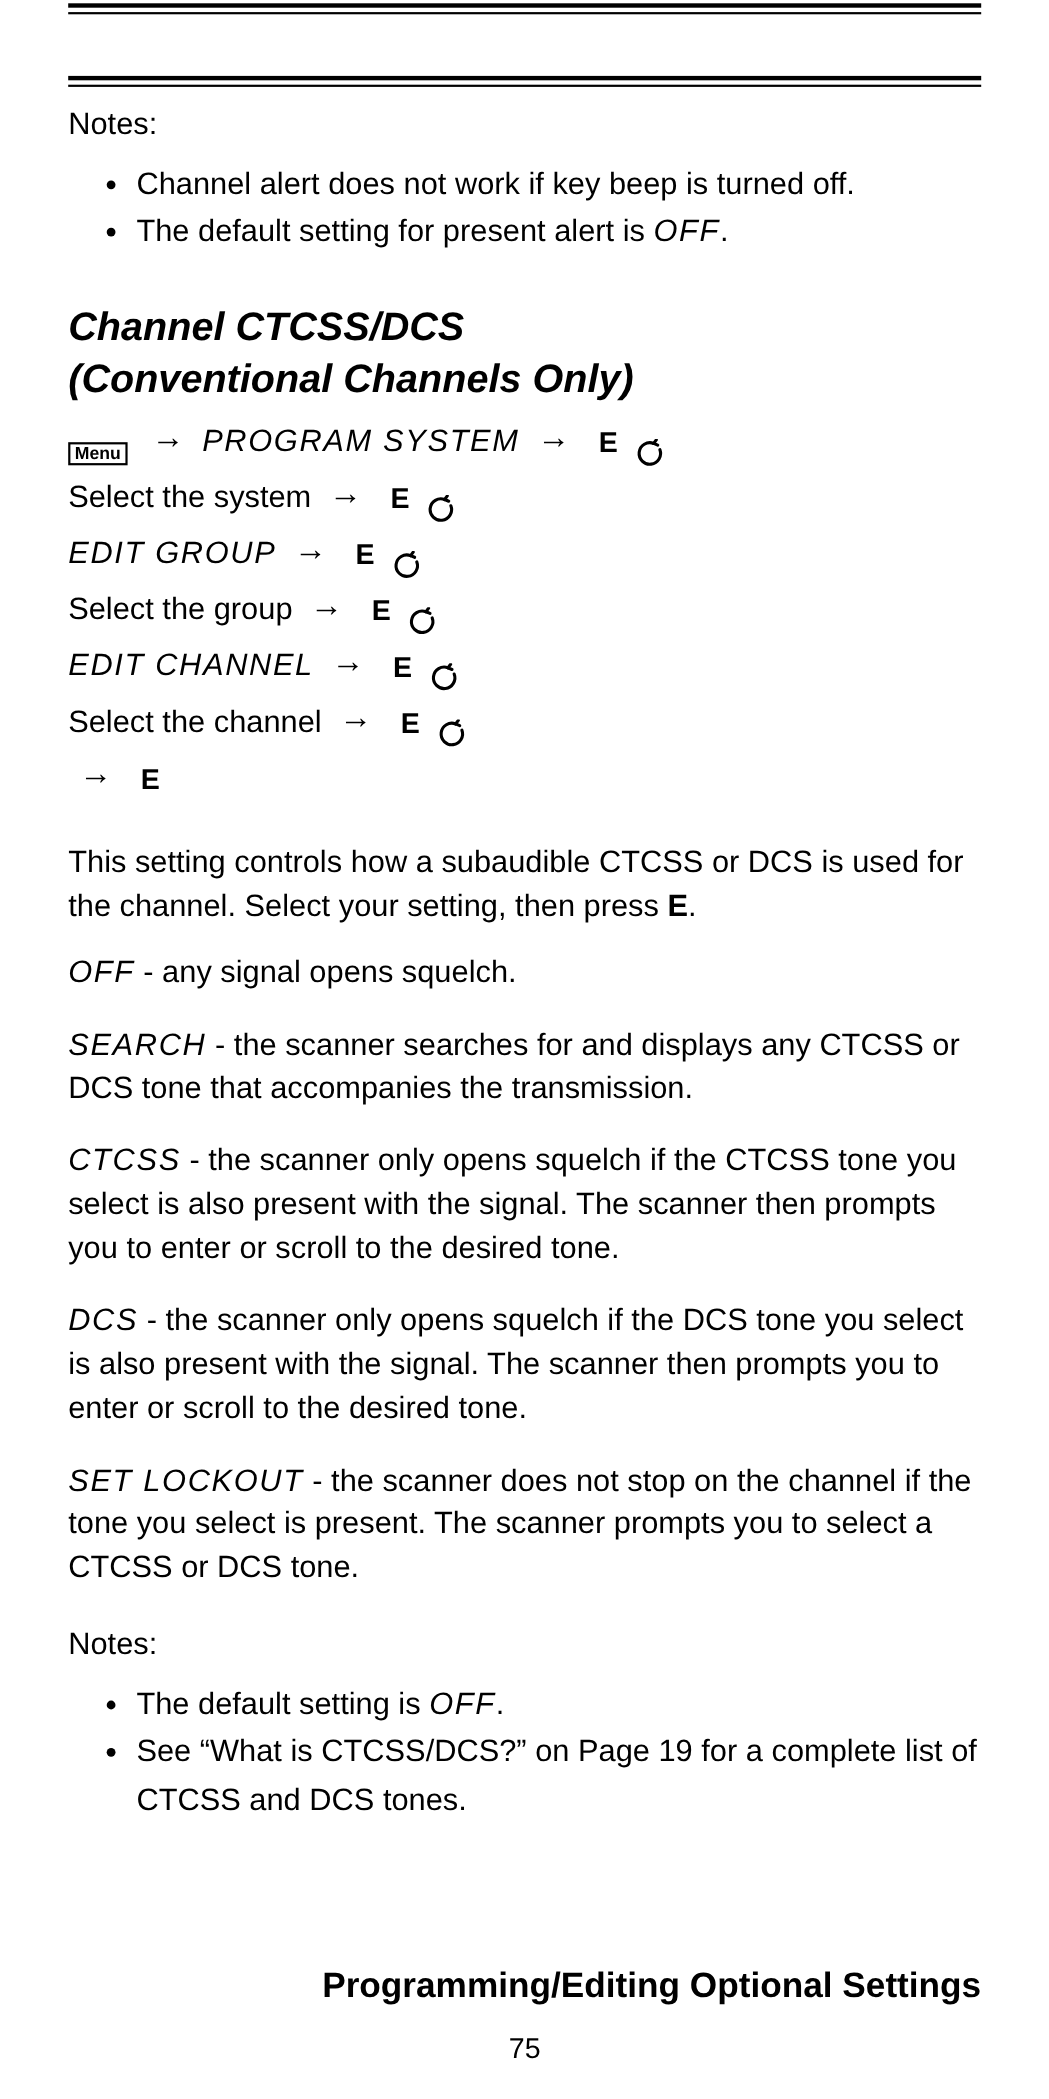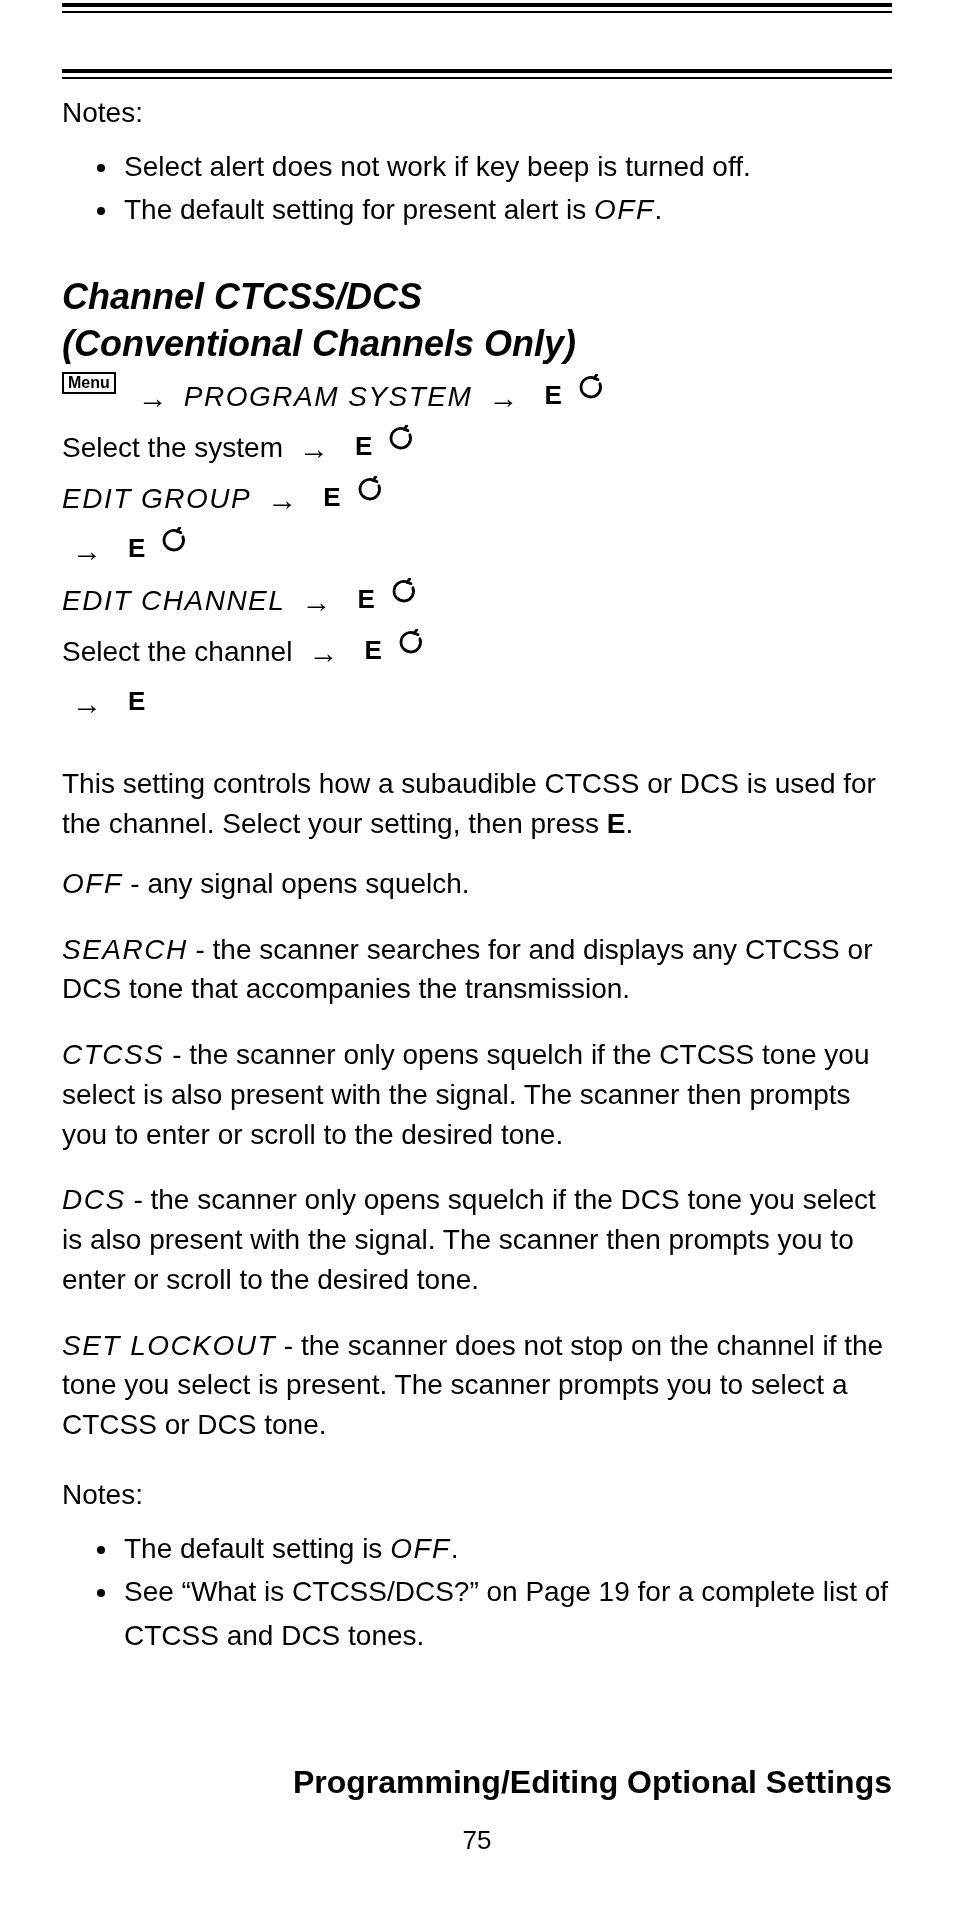--- a/index.html
+++ b/index.html
@@ -139,7 +139,7 @@
 
   <div class="notes-label">Notes:</div>
   <ul class="bullets">
-    <li>Select alert does not work if key beep is turned off.</li>
+    <li>Channel alert does not work if key beep is turned off.</li>
     <li>
       <span>The default setting for present alert is </span><span class="seg">OFF</span><span>.</span>
     </li>

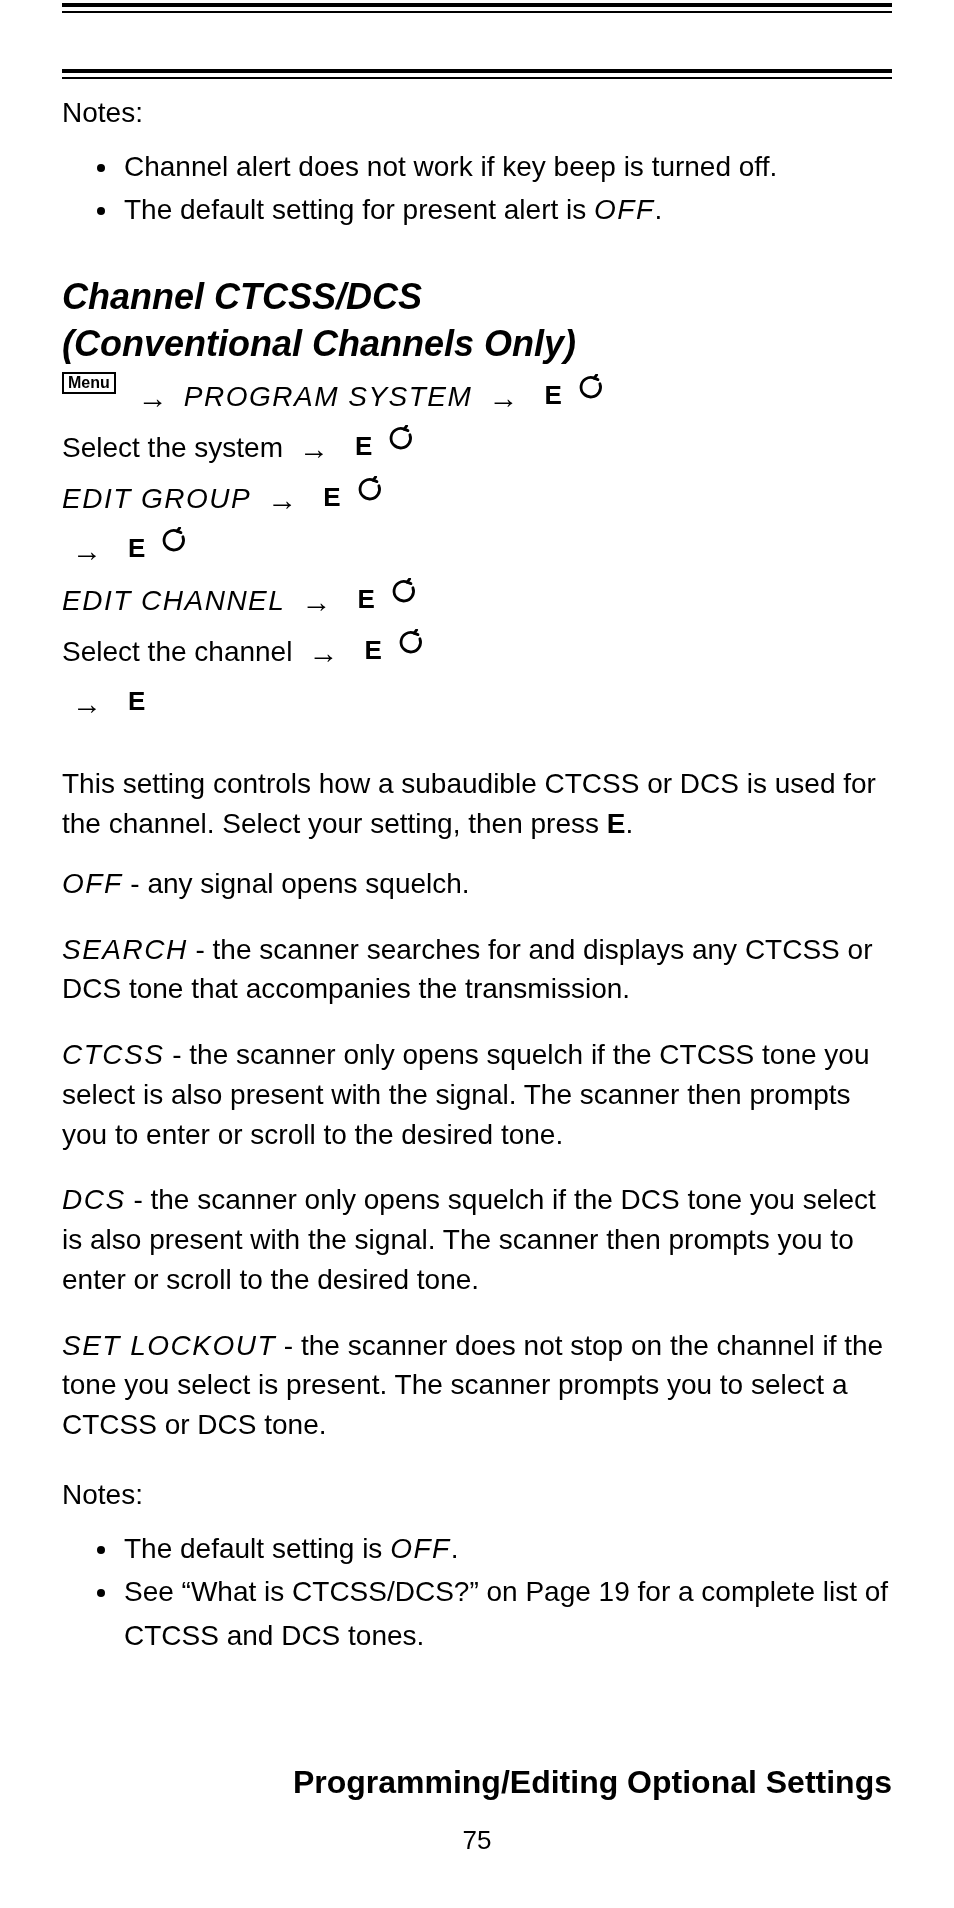--- a/index.html
+++ b/index.html
@@ -53,7 +53,7 @@
     font-size: 28px;
     line-height: 1.7;
     display: flex;
-    align-items: flex-start;
+    align-items: flex-end;
     flex-wrap: wrap;
     gap: 8px 6px;
   }

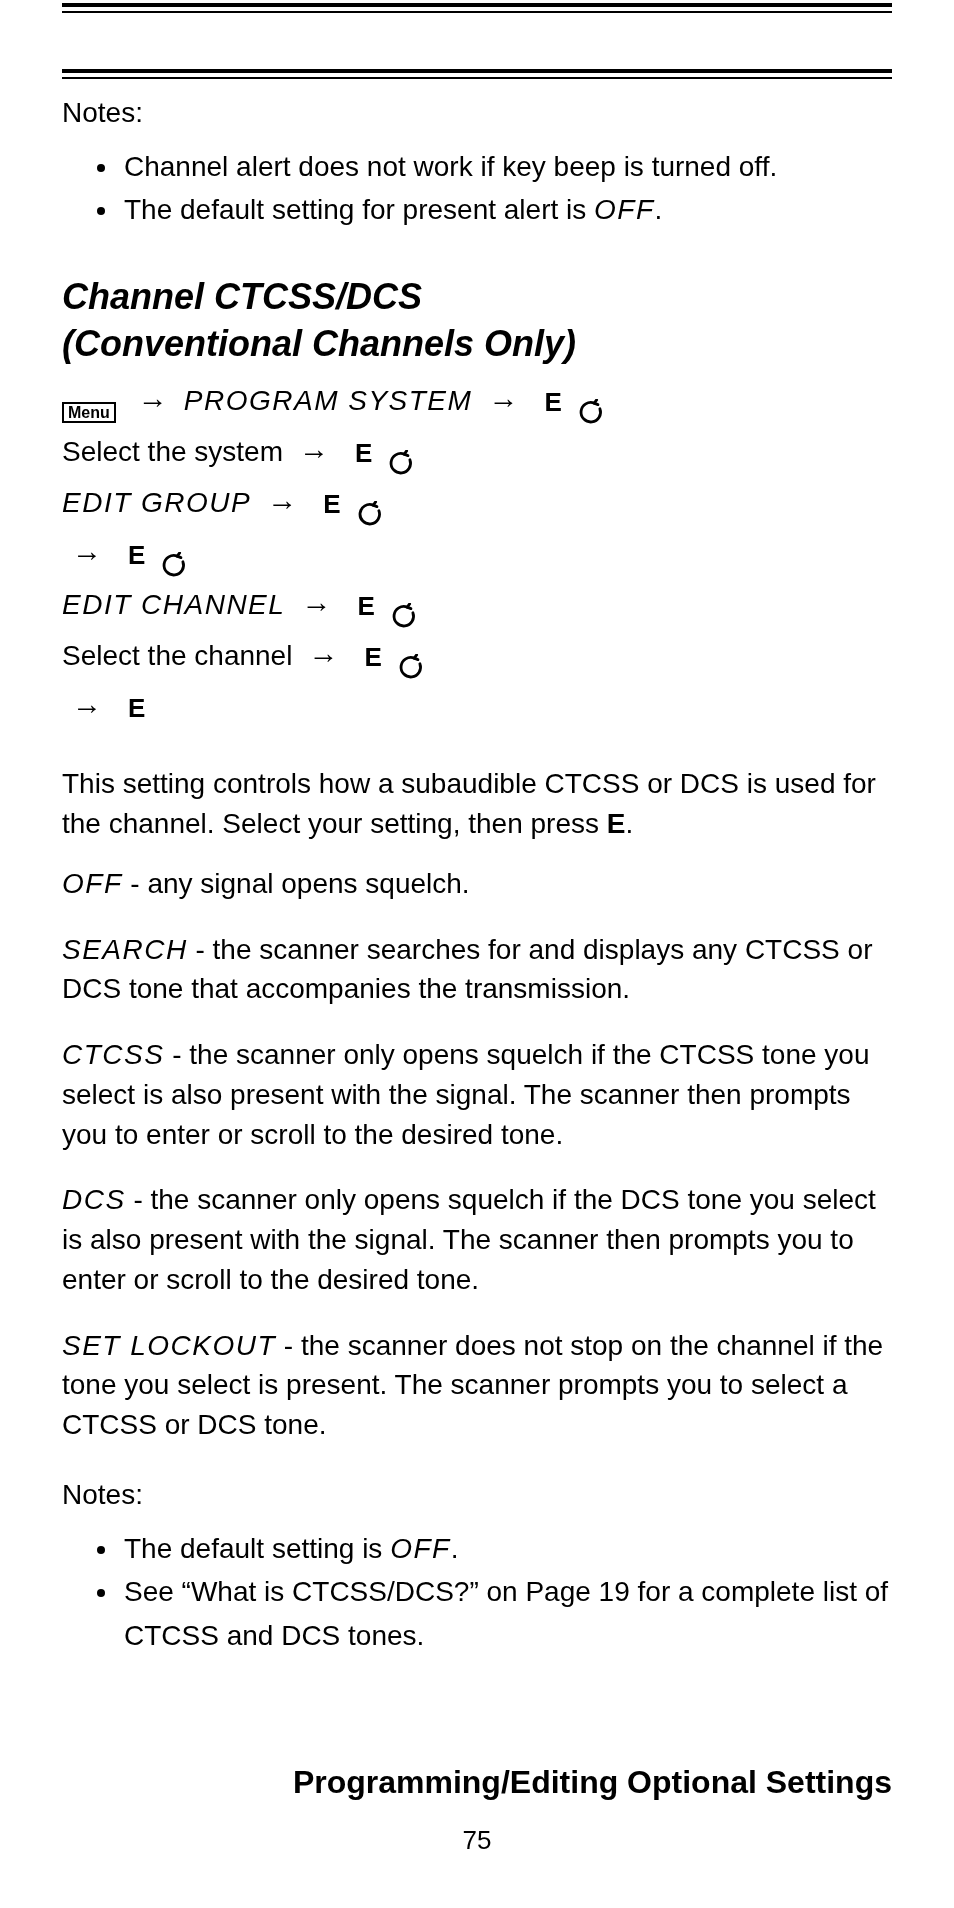--- a/index.html
+++ b/index.html
@@ -190,6 +190,7 @@
         </span>
       </div>
       <div class="nav-line">
+        <span>Select the group</span>
         <span class="arrow">→</span>
         <span class="E">E</span>
         <span class="scroll-icon">

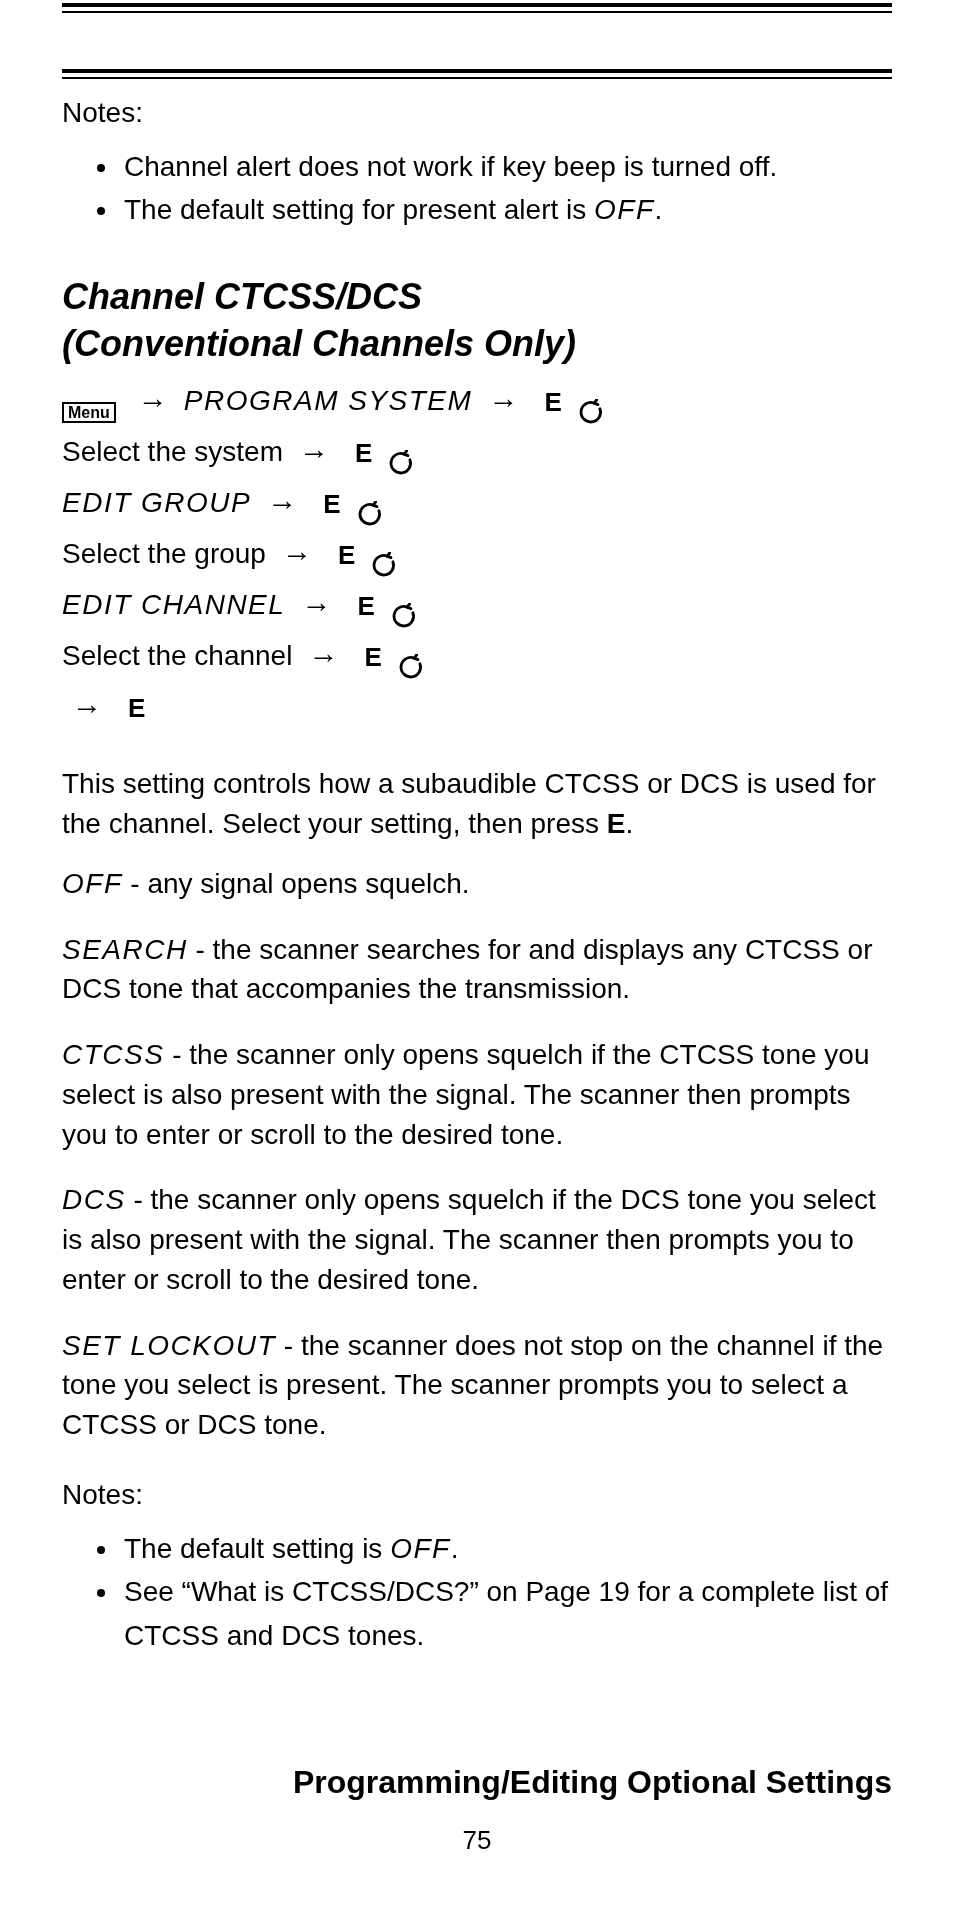--- a/index.html
+++ b/index.html
@@ -110,7 +110,7 @@
   }
   .footer {
     position: absolute;
-    bottom: 52px;
+    bottom: 30px;
     left: 62px;
     right: 62px;
     text-align: center;

